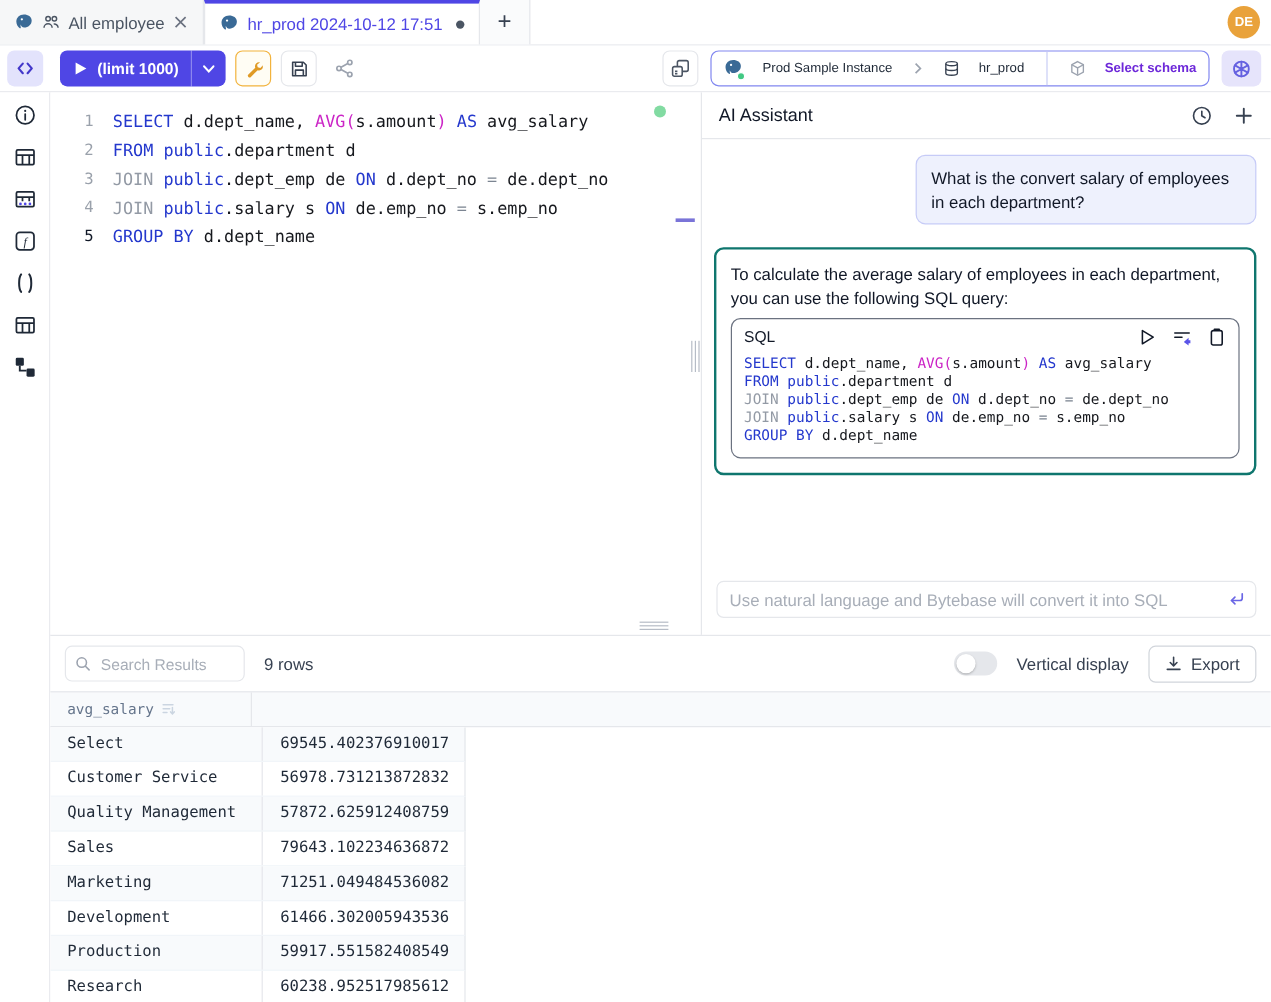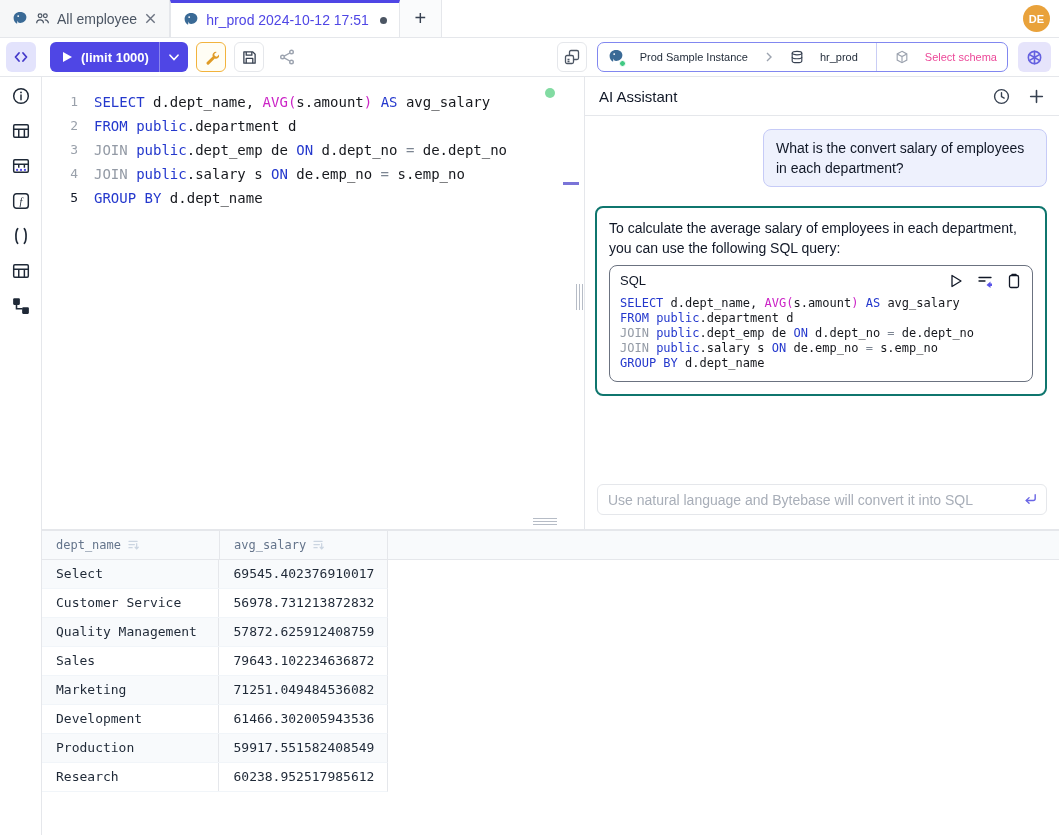--- a/index.html
+++ b/index.html
@@ -46,7 +46,7 @@
                display:flex; align-items:center; padding:0 10px; gap:16px; font-size:11px;
                color:#1f2937; cursor:pointer; }
   .conn-div { width:1px; height:28px; background:#c9cdf5; margin:0 2px; }
-  .schema-ph { color:#ec4899; }
+  .schema-ph { color:#6d28d9;font-weight:bold; }
   .ai-toggle-btn { width:33px; height:30px; border-radius:6px; background:#e6e4fb;
                    display:flex; align-items:center; justify-content:center; cursor:pointer; }
 

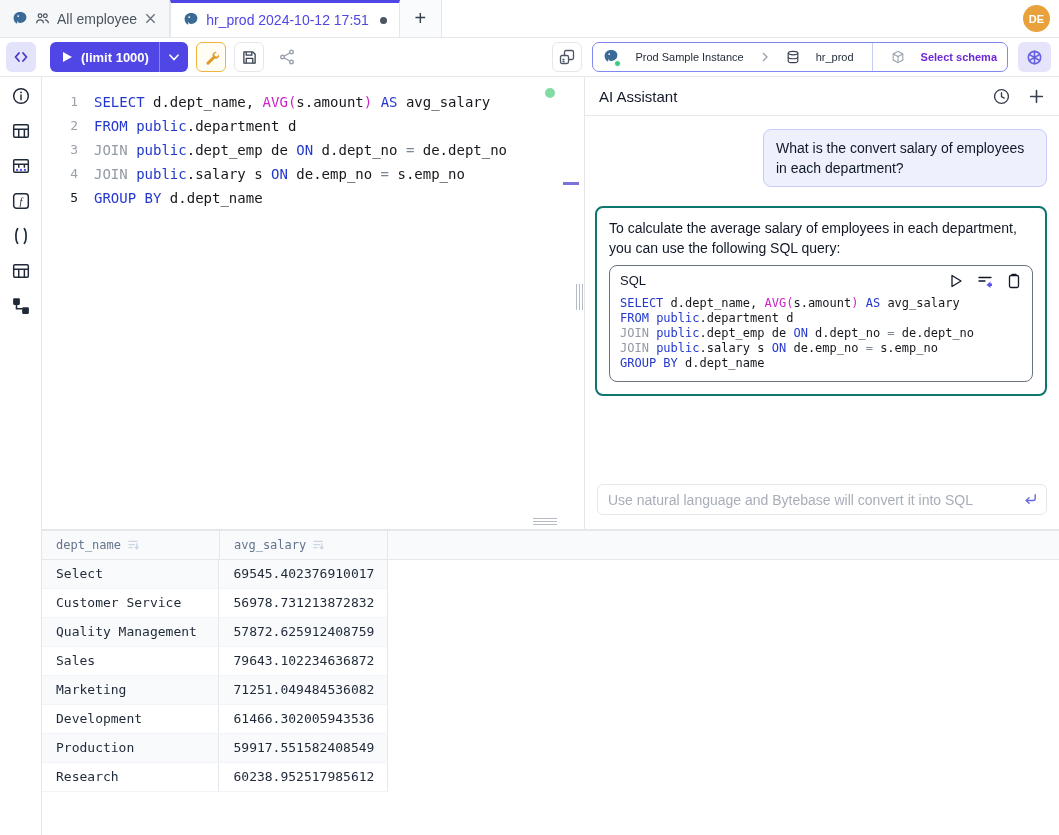--- a/index.html
+++ b/index.html
@@ -386,6 +386,28 @@
     </div>
 
   <div class="results">
+    <div class="res-toolbar">
+      <div class="search-wrap">
+        <svg class="search-ic" viewBox="0 0 16 16" fill="none" stroke="#9ca3af" stroke-width="1.5">
+            <circle cx="7" cy="7" r="4.5"></circle>
+            <path d="M10.5 10.5L14 14" stroke-linecap="round"></path>
+          </svg>
+        <input type="text" placeholder="Search Results" style="">
+      </div>
+      <span class="row-count">9 rows</span>
+      <span class="res-spacer"></span>
+      <div class="toggle">
+          <span class="knob"></span>
+        </div>
+      <span class="toggle-label">Vertical display</span>
+      <div class="export-btn">
+        <svg width="14" height="14" viewBox="0 0 16 16" fill="none" stroke="#374151" stroke-width="1.5" stroke-linecap="round" stroke-linejoin="round">
+            <path d="M8 2v8M4.8 7l3.2 3.2L11.2 7"></path>
+            <path d="M2 13.5h12"></path>
+          </svg>
+        <span>Export</span>
+      </div>
+    </div>
     <div class="table-header">
       <div class="th c0">
         <span>dept_name</span>

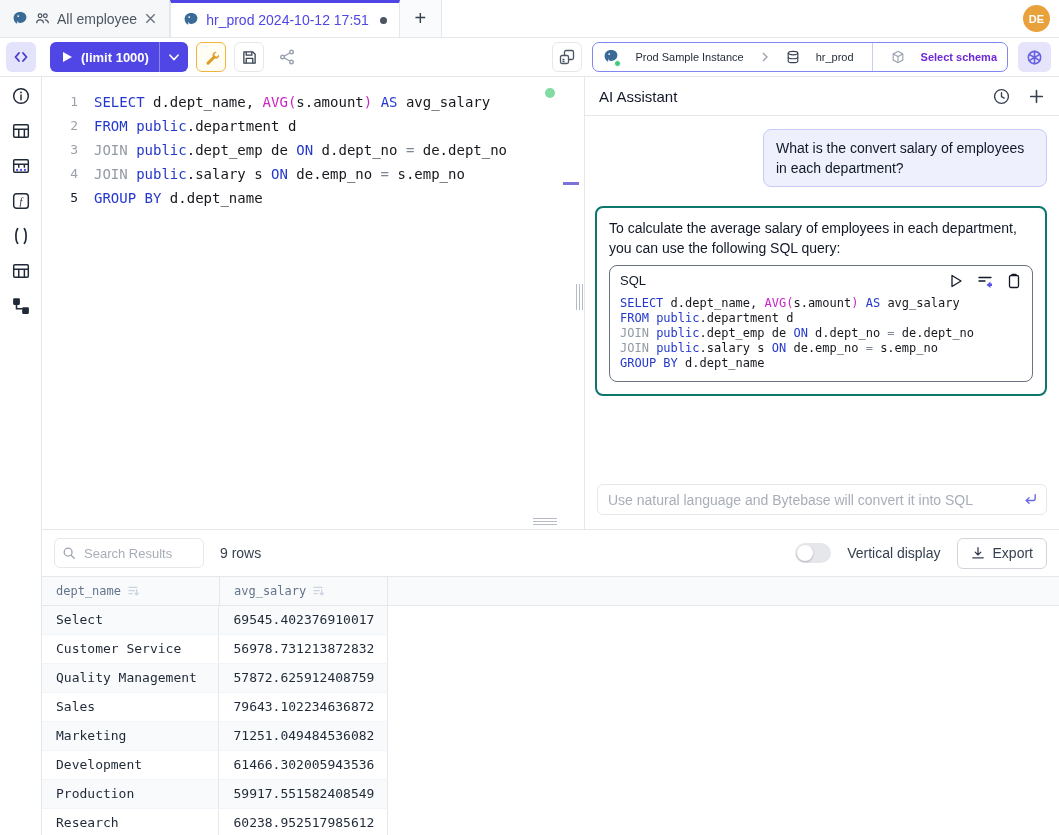--- a/index.html
+++ b/index.html
@@ -409,12 +409,6 @@
       </div>
     </div>
     <div class="table-header">
-      <div class="th c0">
-        <span>dept_name</span>
-        <svg width="11" height="10" viewBox="0 0 12 11" fill="none" stroke="#cbd5e1" stroke-width="1.4" stroke-linecap="round">
-            <path d="M1 1.5h9M1 5h6M1 8.5h3.5M9.5 4v5.5M7.8 8l1.7 1.8L11.2 8"></path>
-          </svg>
-      </div>
       <div class="th c1">
         <span>avg_salary</span>
         <svg width="11" height="10" viewBox="0 0 12 11" fill="none" stroke="#cbd5e1" stroke-width="1.4" stroke-linecap="round">

